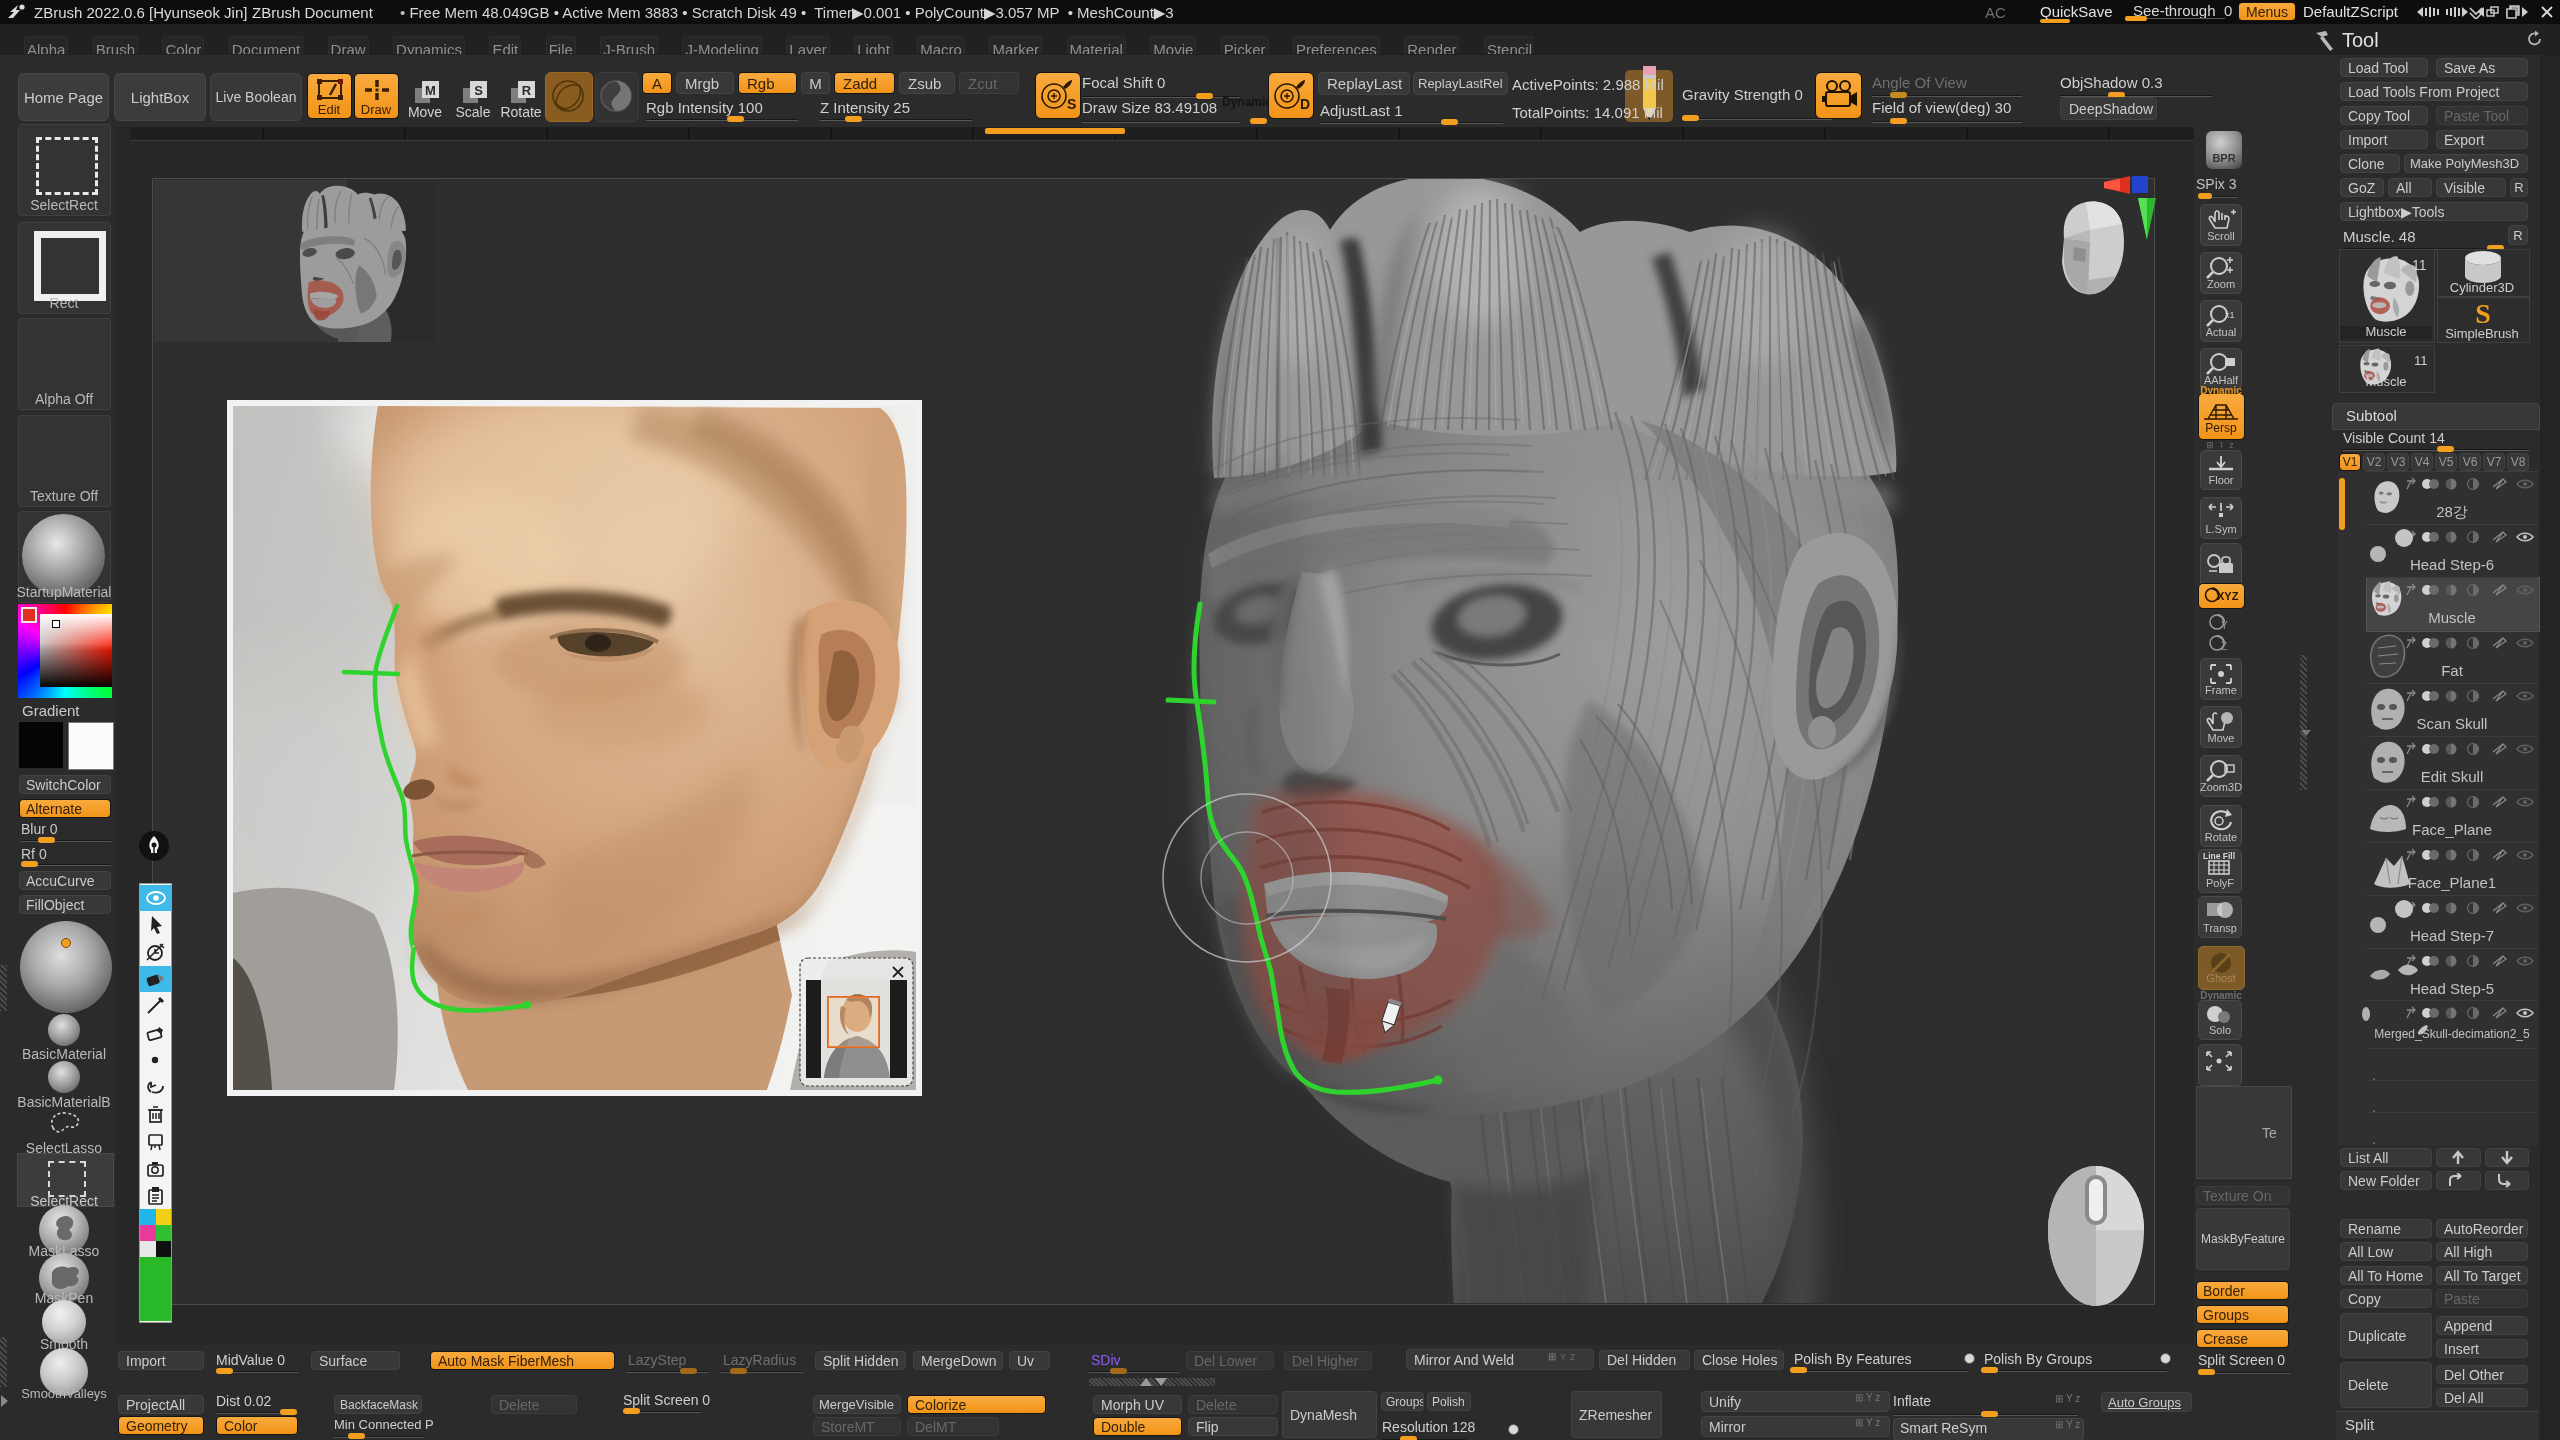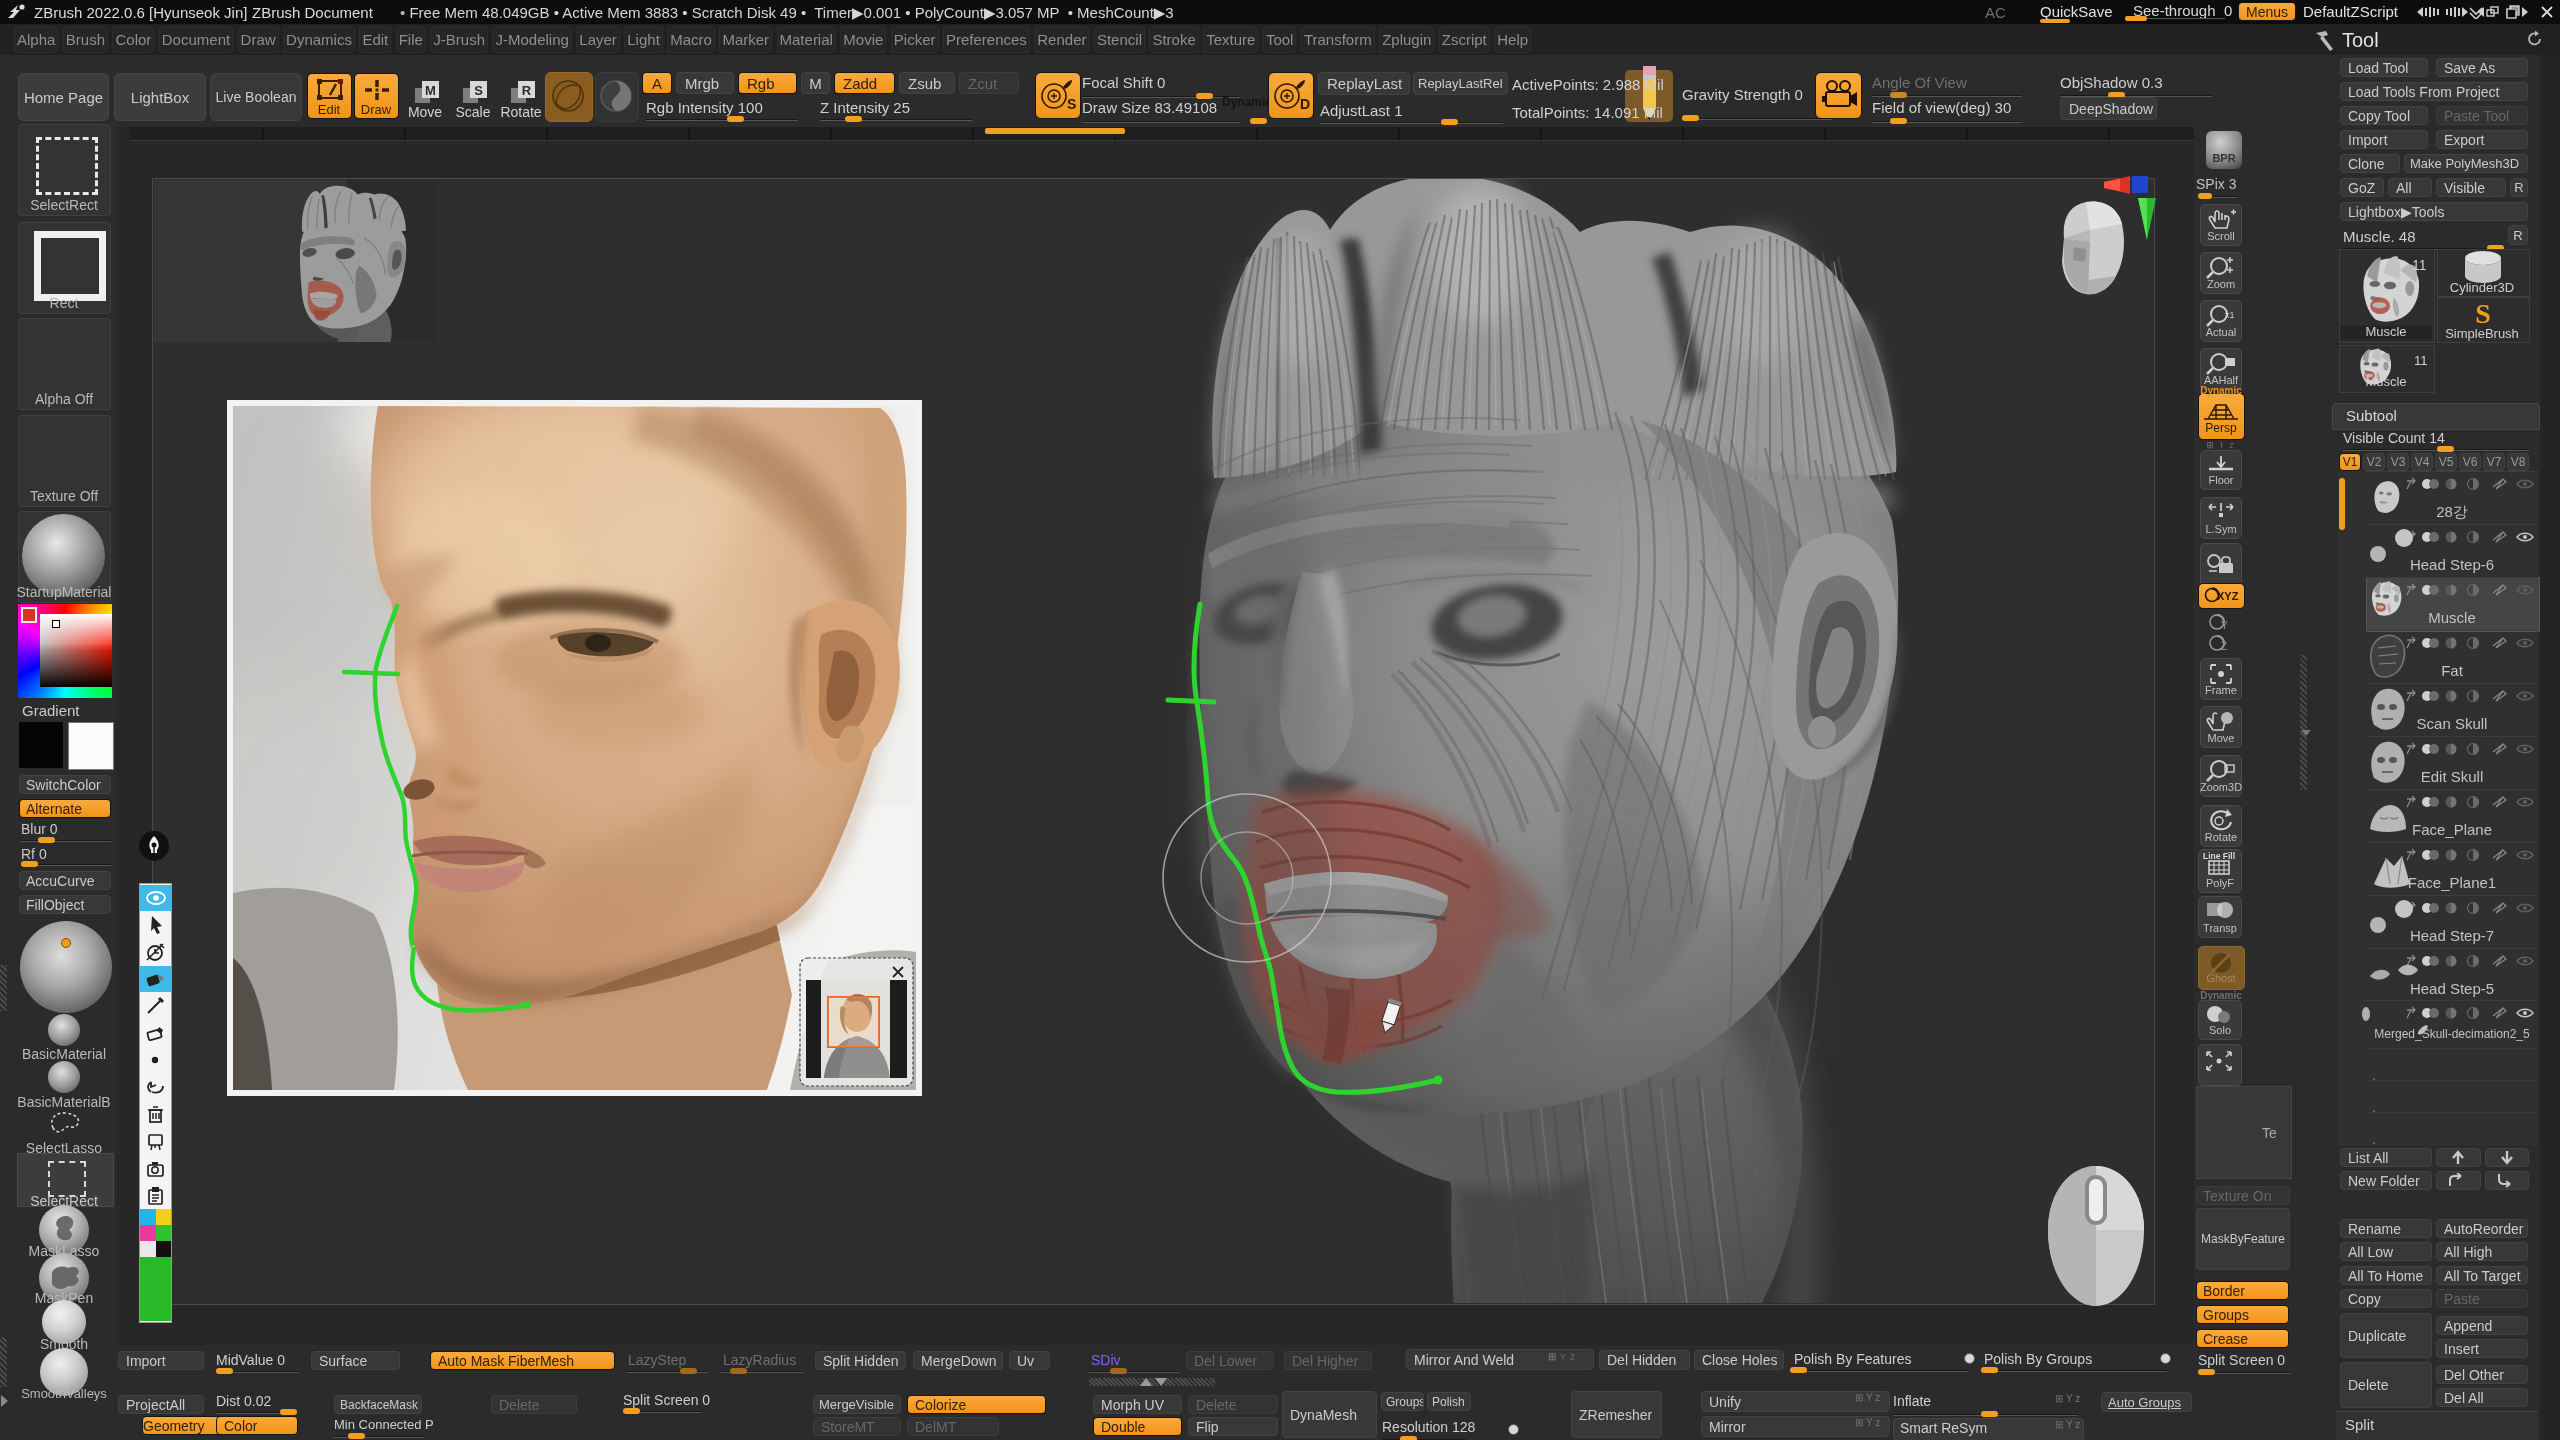--- a/index.html
+++ b/index.html
@@ -12,7 +12,7 @@
 .btn.flat{background:#383838;border-color:#434343;}
 .trk{position:absolute;height:1px;background:#181818;box-shadow:0 1px 0 rgba(130,130,130,.5);}
 .hdl{position:absolute;width:17px;height:6px;border-radius:3px;}
-.menuitem{display:inline-block;color:#8f8f8f;font-size:15px;padding:4px 2px;margin:0;background:#262626;border:1px solid #2d2d2d;border-radius:3px;white-space:nowrap;}
+.menuitem{display:inline-block;color:#8f8f8f;font-size:15px;padding:4px 2px;margin:10px;background:#262626;border:1px solid #2d2d2d;border-radius:3px;white-space:nowrap;}
 </style></head><body>
 <div id="root">
 

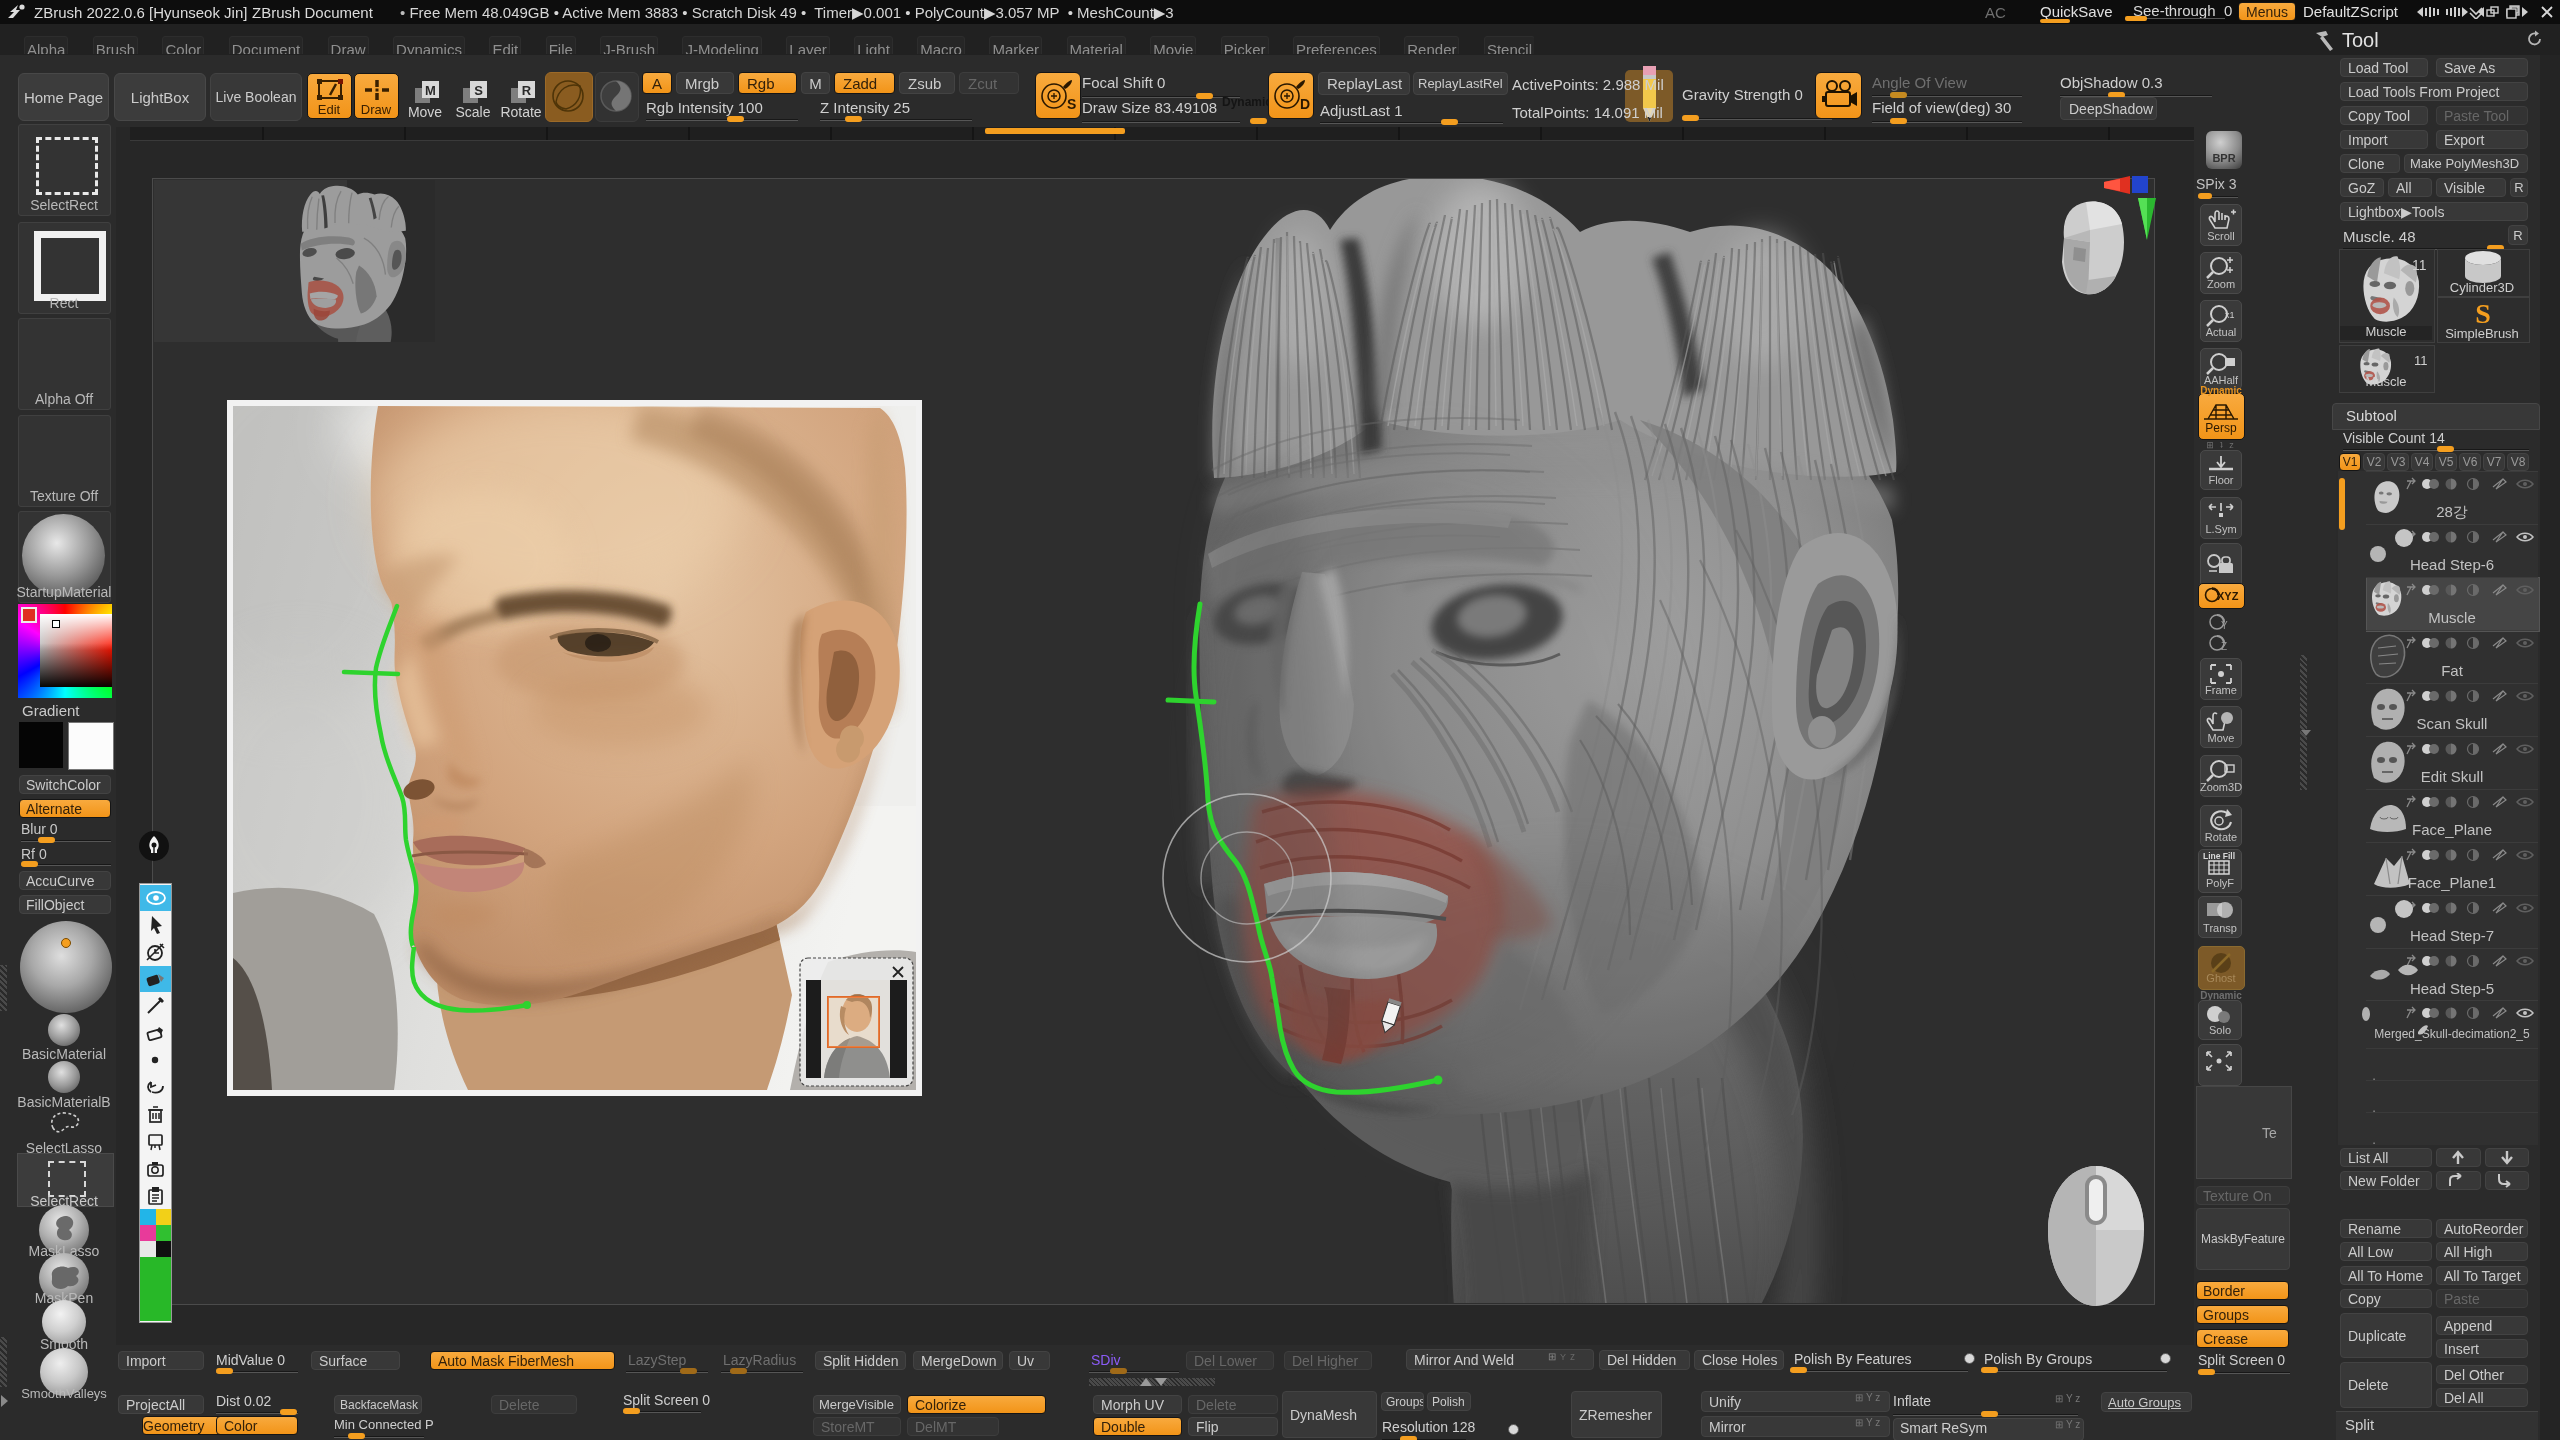--- a/index.html
+++ b/index.html
@@ -1388,7 +1388,7 @@
 <div style="position:absolute;left:1893px;top:1418px;width:189px;height:21px;background:#383838;border:1px solid #454545;border-radius:4px;"></div>
 <div class="lbl" style="left:1900px;top:1420px;color:#cfcfcf;font-size:14px;">Smart ReSym</div>
 <div class="lbl" style="left:2055px;top:1419px;color:#777;font-size:10px;">⊞ Y z</div>
-<div class="btn org" style="left:118px;top:1416px;width:86px;height:19px;font-size:14px;margin-left:24px;">Geometry</div>
+<div class="btn org" style="left:118px;top:1416px;width:86px;height:19px;font-size:14px;padding-left:7px;">Geometry</div>
 <div class="btn org" style="left:216px;top:1416px;width:82px;height:19px;font-size:14px;padding-left:7px;">Color</div>
 <div class="lbl" style="left:334px;top:1417px;color:#cfcfcf;font-size:13px;">Min Connected P</div>
 <div class="trk" style="left:334px;top:1436px;width:90px;"></div>

